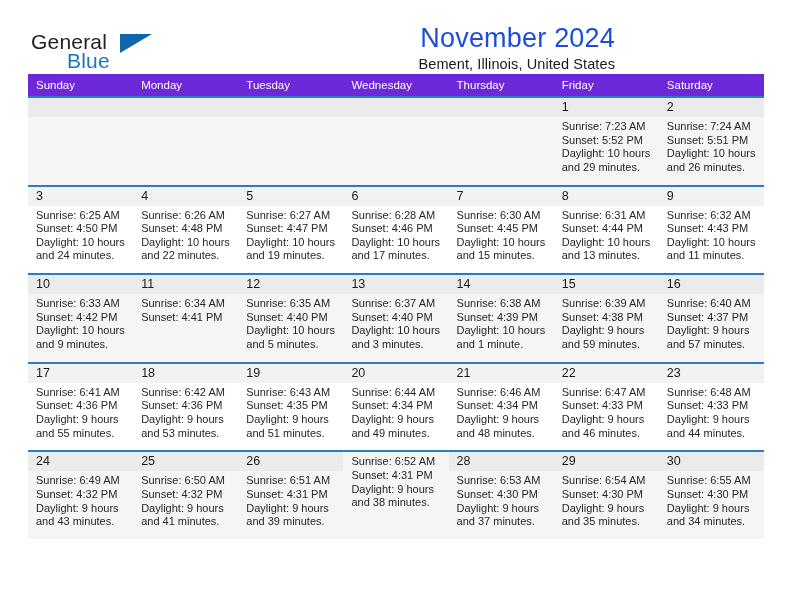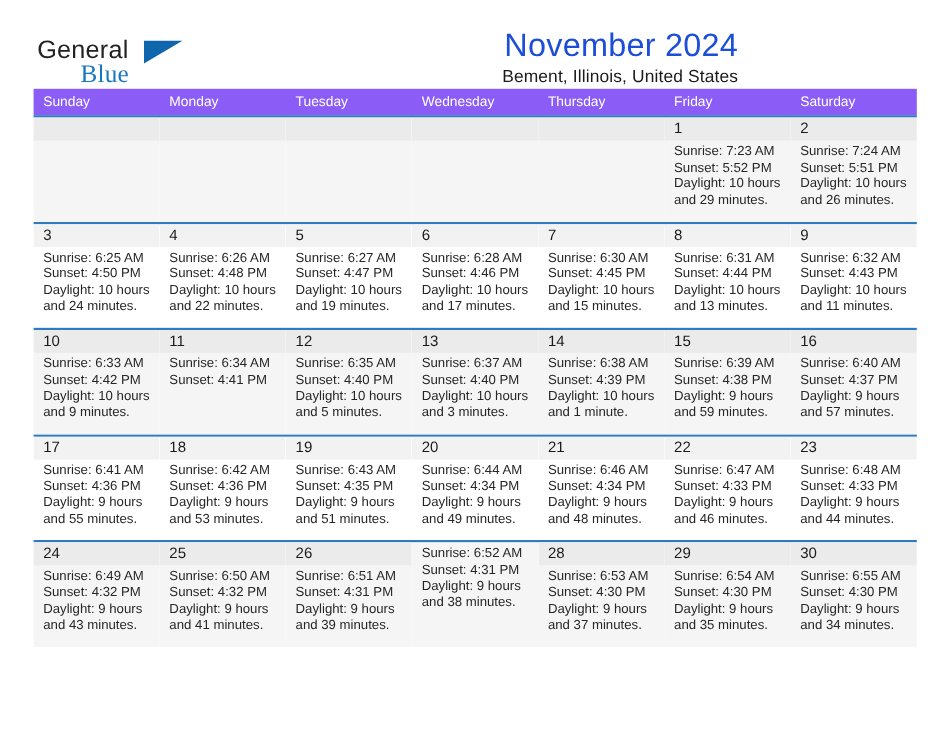--- a/index.html
+++ b/index.html
@@ -50,7 +50,7 @@
     font-size: 21px;
     letter-spacing: 0.2px;
     color: #1878be;
-    font-family: Liberation Serif, serif;
+    font-family: Liberation Sans, sans-serif;
   }
   .logo-tri {
     position: absolute;

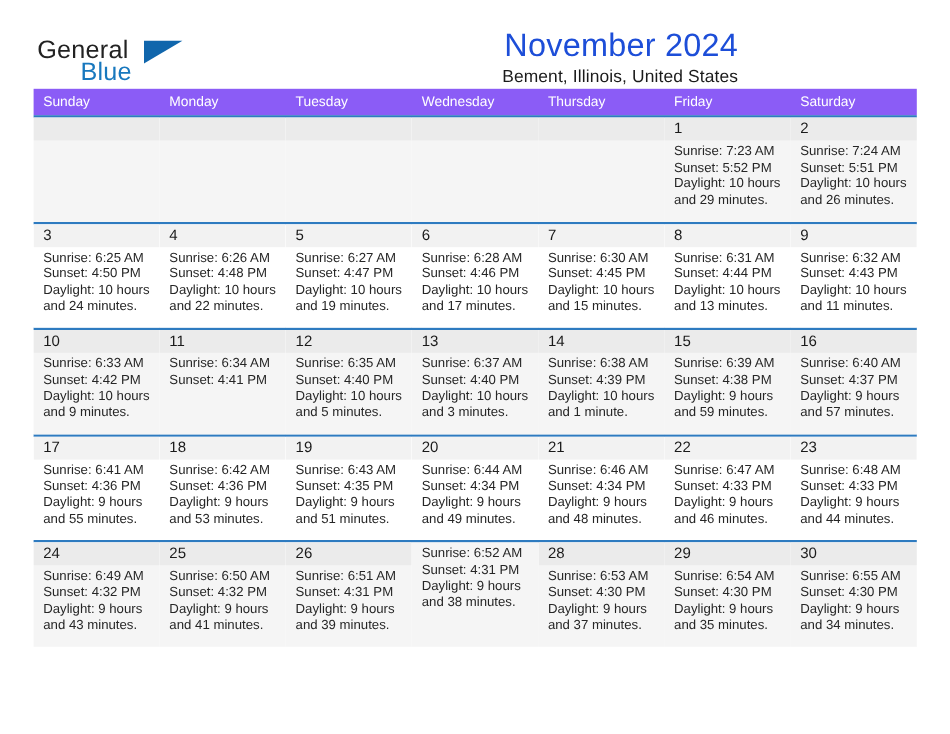--- a/index.html
+++ b/index.html
@@ -91,7 +91,7 @@
   }
   .weekday-row {
     display: flex;
-    background: #8b5cf6;
+    background: #6d28d9;
     height: 22px;
   }
   .weekday {

